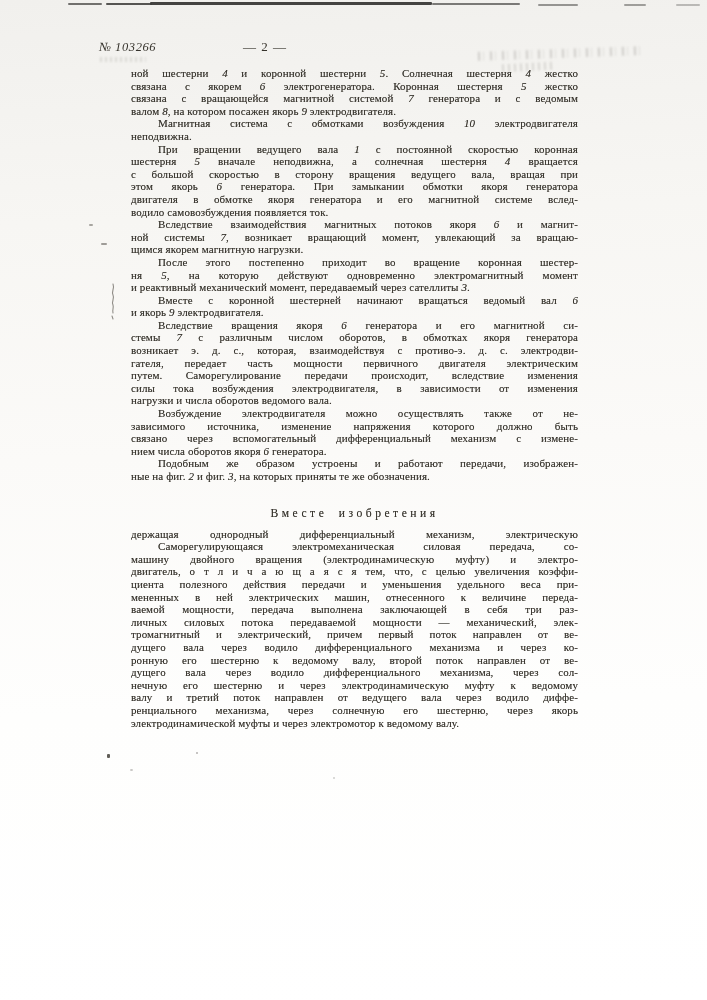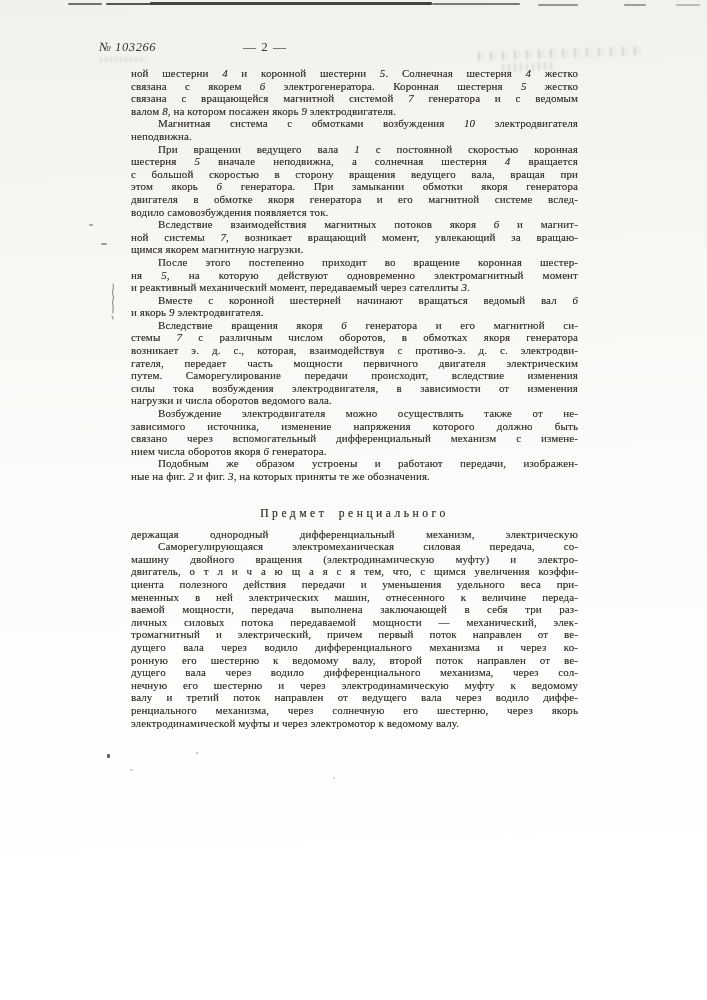--- a/index.html
+++ b/index.html
@@ -142,7 +142,7 @@
         <div class="line indent">Подобным же образом устроены и работают передачи, изображен-</div>
         <div class="line last">ные на фиг. <i>2</i> и фиг. <i>3</i>, на которых приняты те же обозначения.</div>
       </div>
-      <div class="heading">Предмет ренциального</div>
+      <div class="heading">Вместе изобретения</div>
       <div class="para">
         <div class="line">держащая однородный дифференциальный механизм, электрическую</div>
         <div class="line indent">Саморегулирующаяся электромеханическая силовая передача, со-</div>

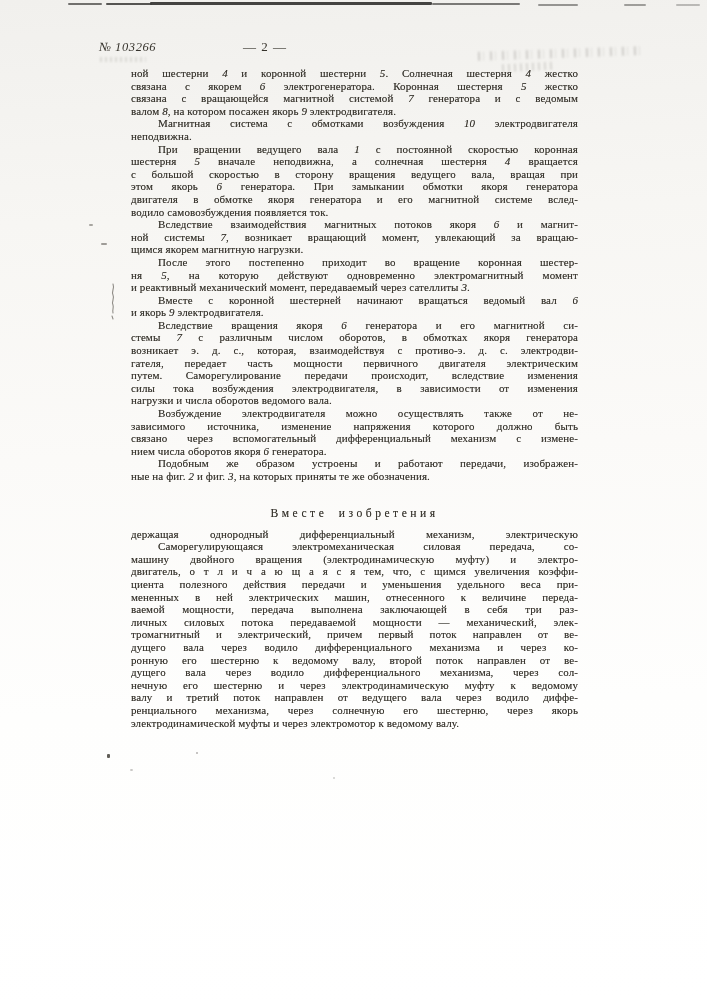--- a/index.html
+++ b/index.html
@@ -147,7 +147,7 @@
         <div class="line">держащая однородный дифференциальный механизм, электрическую</div>
         <div class="line indent">Саморегулирующаяся электромеханическая силовая передача, со-</div>
         <div class="line">машину двойного вращения (электродинамическую муфту) и электро-</div>
-        <div class="line">двигатель, о т л и ч а ю щ а я с я  тем, что, с щимся увеличения коэффи-</div>
+        <div class="line">двигатель, о т л и ч а ю щ а я с я  тем, что, с целью увеличения коэффи-</div>
         <div class="line">циента полезного действия передачи и уменьшения удельного веса при-</div>
         <div class="line">мененных в ней электрических машин, отнесенного к величине переда-</div>
         <div class="line">ваемой мощности, передача выполнена заключающей в себя три раз-</div>

